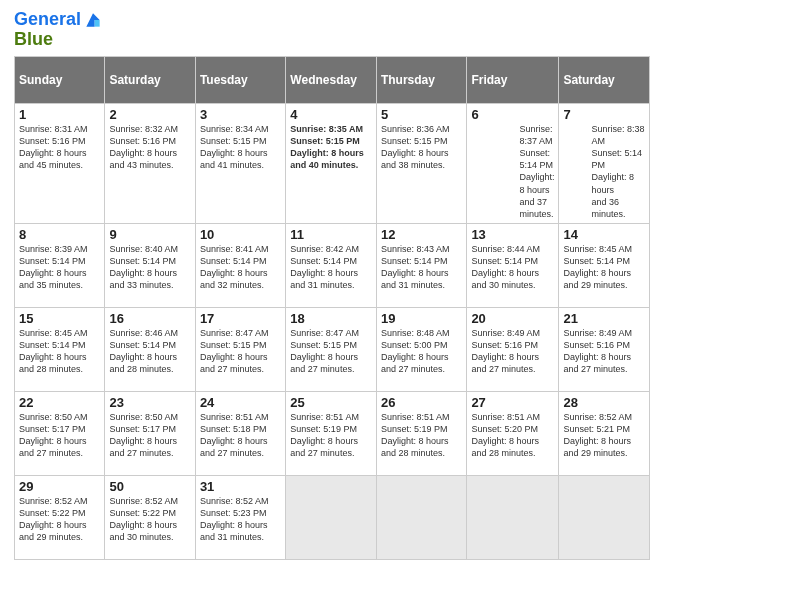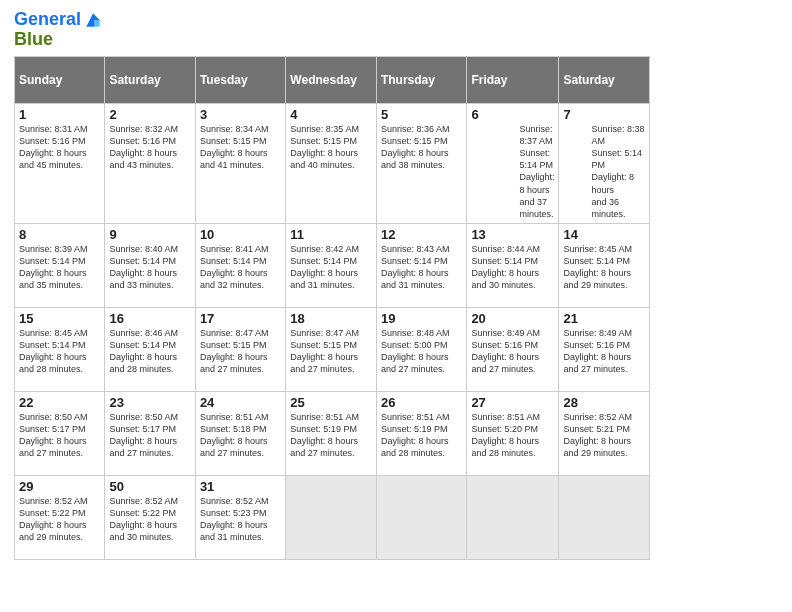--- a/index.html
+++ b/index.html
@@ -160,7 +160,7 @@
           </td>
           <td>
             <span class="day-num">4</span>
-            <div class="day-info" style="white-space: pre-line;">Sunrise: 8:35 AM
+            <div class="day-info" style="white-space: pre-line; font-weight: bold;">Sunrise: 8:35 AM
 Sunset: 5:15 PM
 Daylight: 8 hours
 and 40 minutes.</div>

